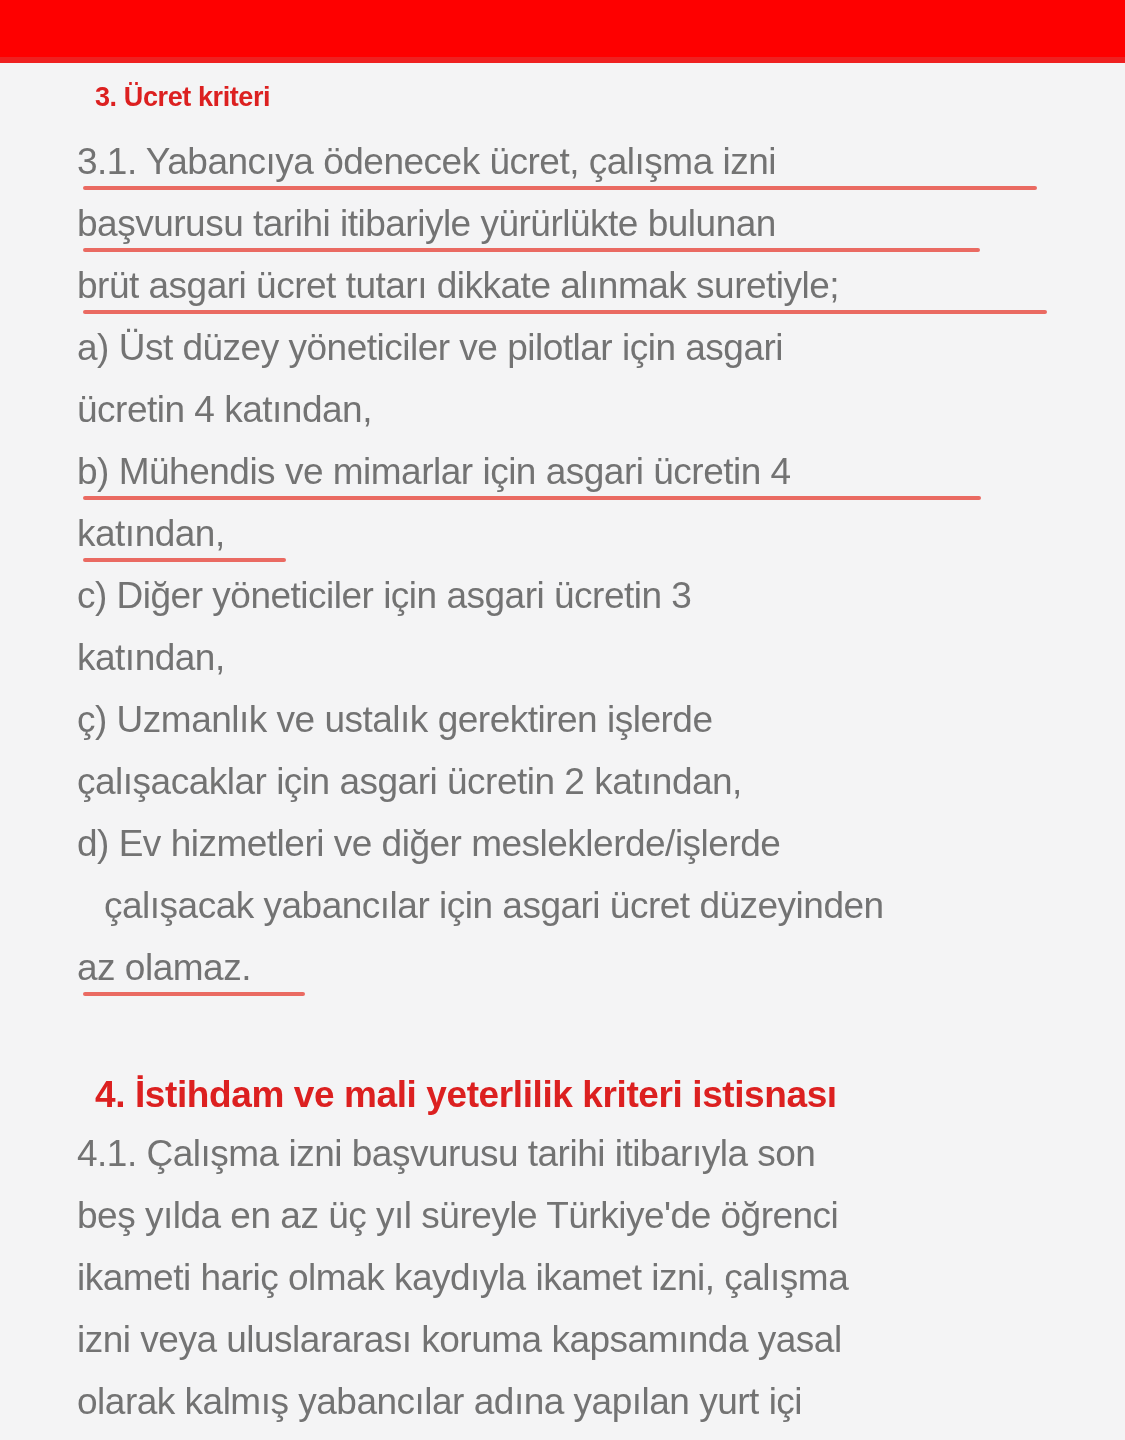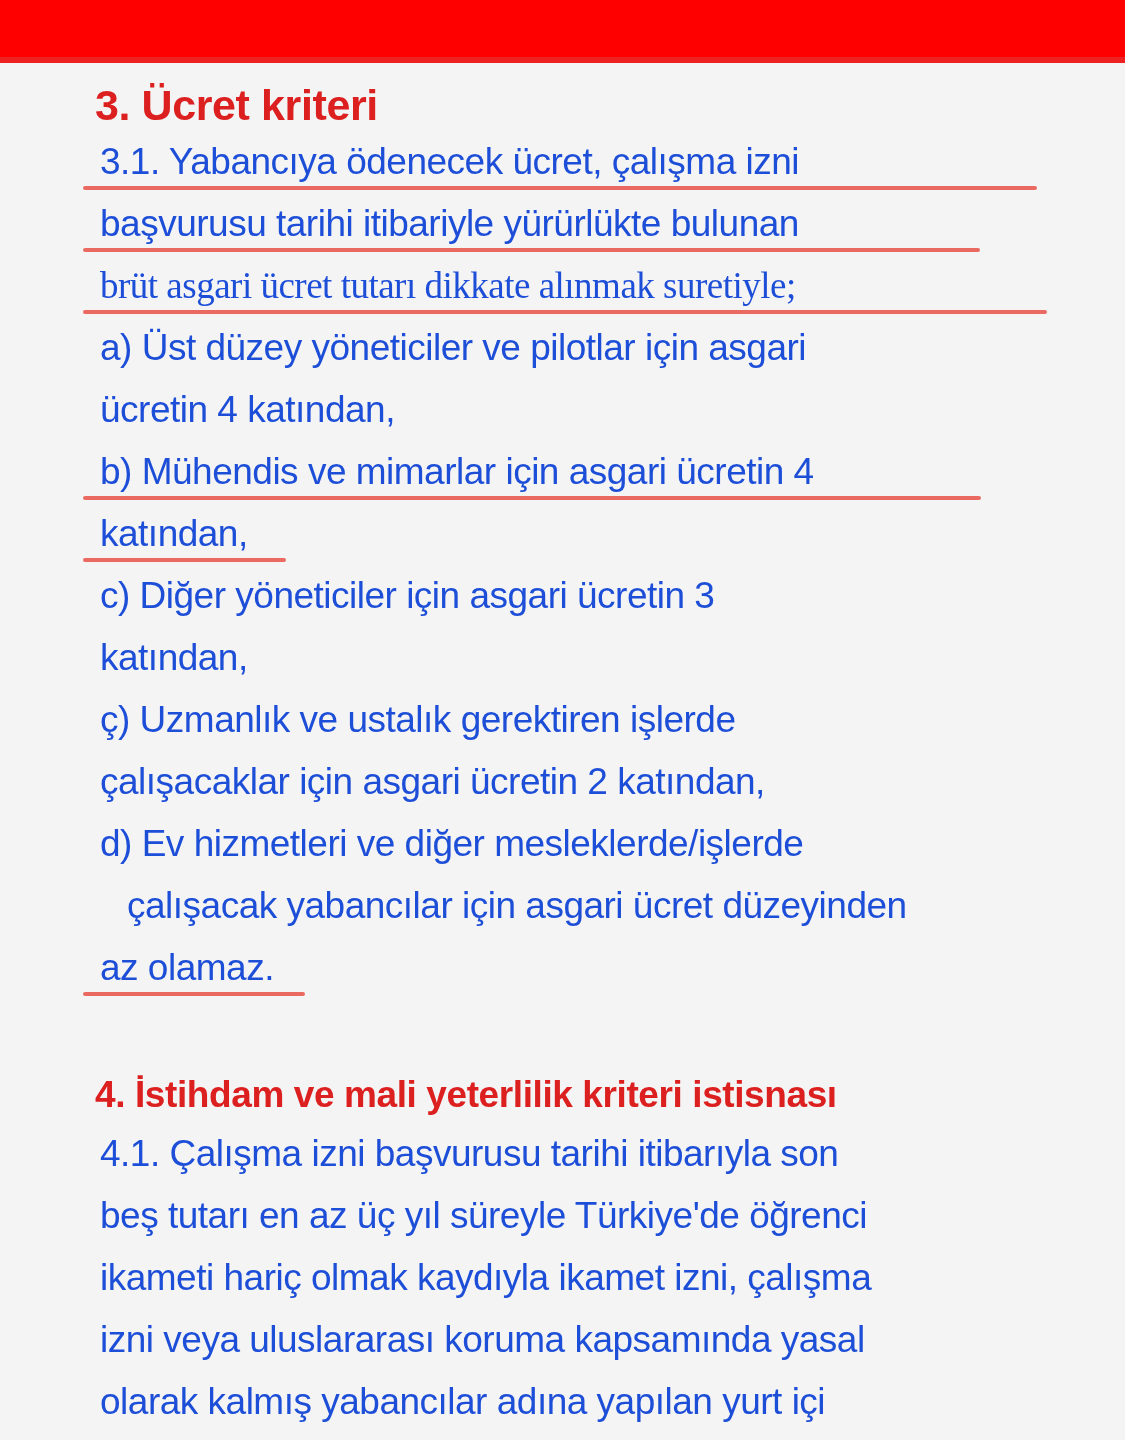--- a/index.html
+++ b/index.html
@@ -44,7 +44,7 @@
   .heading {
     color: #dc2020;
     font-weight: bold;
-    font-size: 43px;
+    font-size: 27px;
     letter-spacing: -0.4px;
     line-height: 1.0;
     margin: 0;

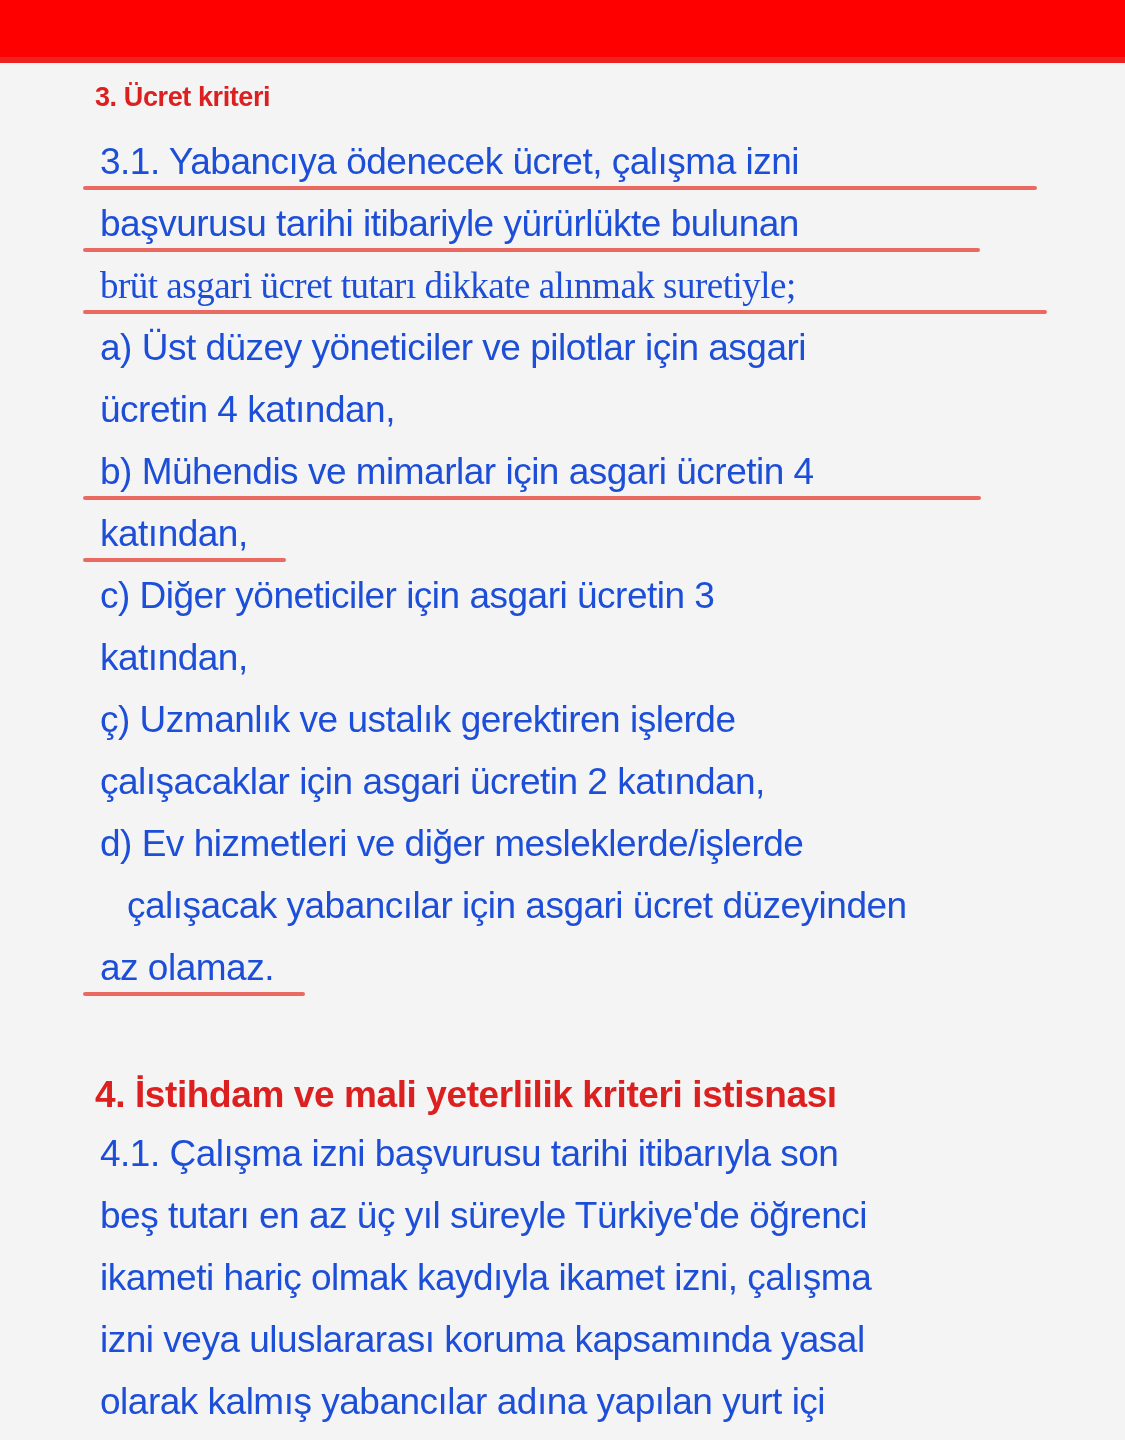--- a/index.html
+++ b/index.html
@@ -64,8 +64,8 @@
   }
   .line {
     position: absolute;
-    left: 100px;
-    color: #1d4ed8;
+    left: 77px;
+    color: #737373;
     font-size: 37px;
     line-height: 1.0;
     letter-spacing: -0.5px;

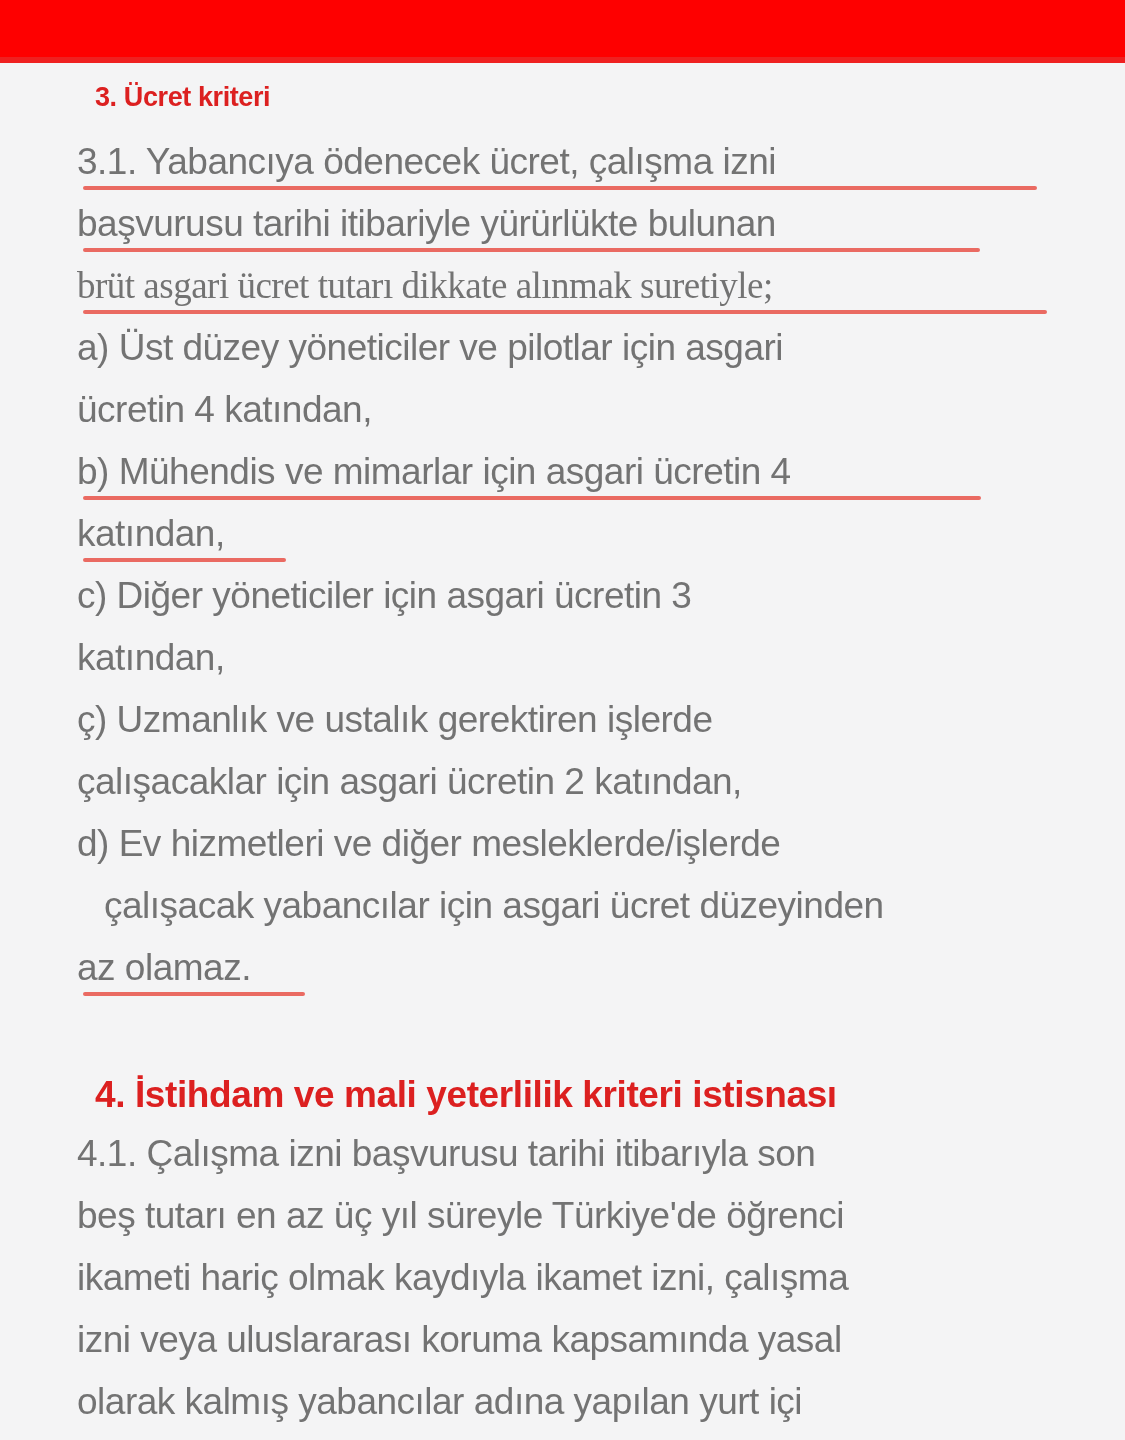--- a/index.html
+++ b/index.html
@@ -96,7 +96,7 @@
     <div class="line" style="top:142px;">başvurusu tarihi itibariyle yürürlükte bulunan</div>
     <div class="ul" style="left:83px; top:185px; width:897px;"></div>
 
-    <div class="line" style="top:204px;font-family:Liberation Serif, serif;">brüt asgari ücret tutarı dikkate alınmak suretiyle;</div>
+    <div class="line" style="top:204px;">brüt asgari ücret tutarı dikkate alınmak suretiyle;</div>
     <div class="ul" style="left:83px; top:247px; width:964px;"></div>
 
     <div class="line" style="top:266px;"> a) Üst düzey yöneticiler ve pilotlar için asgari</div>

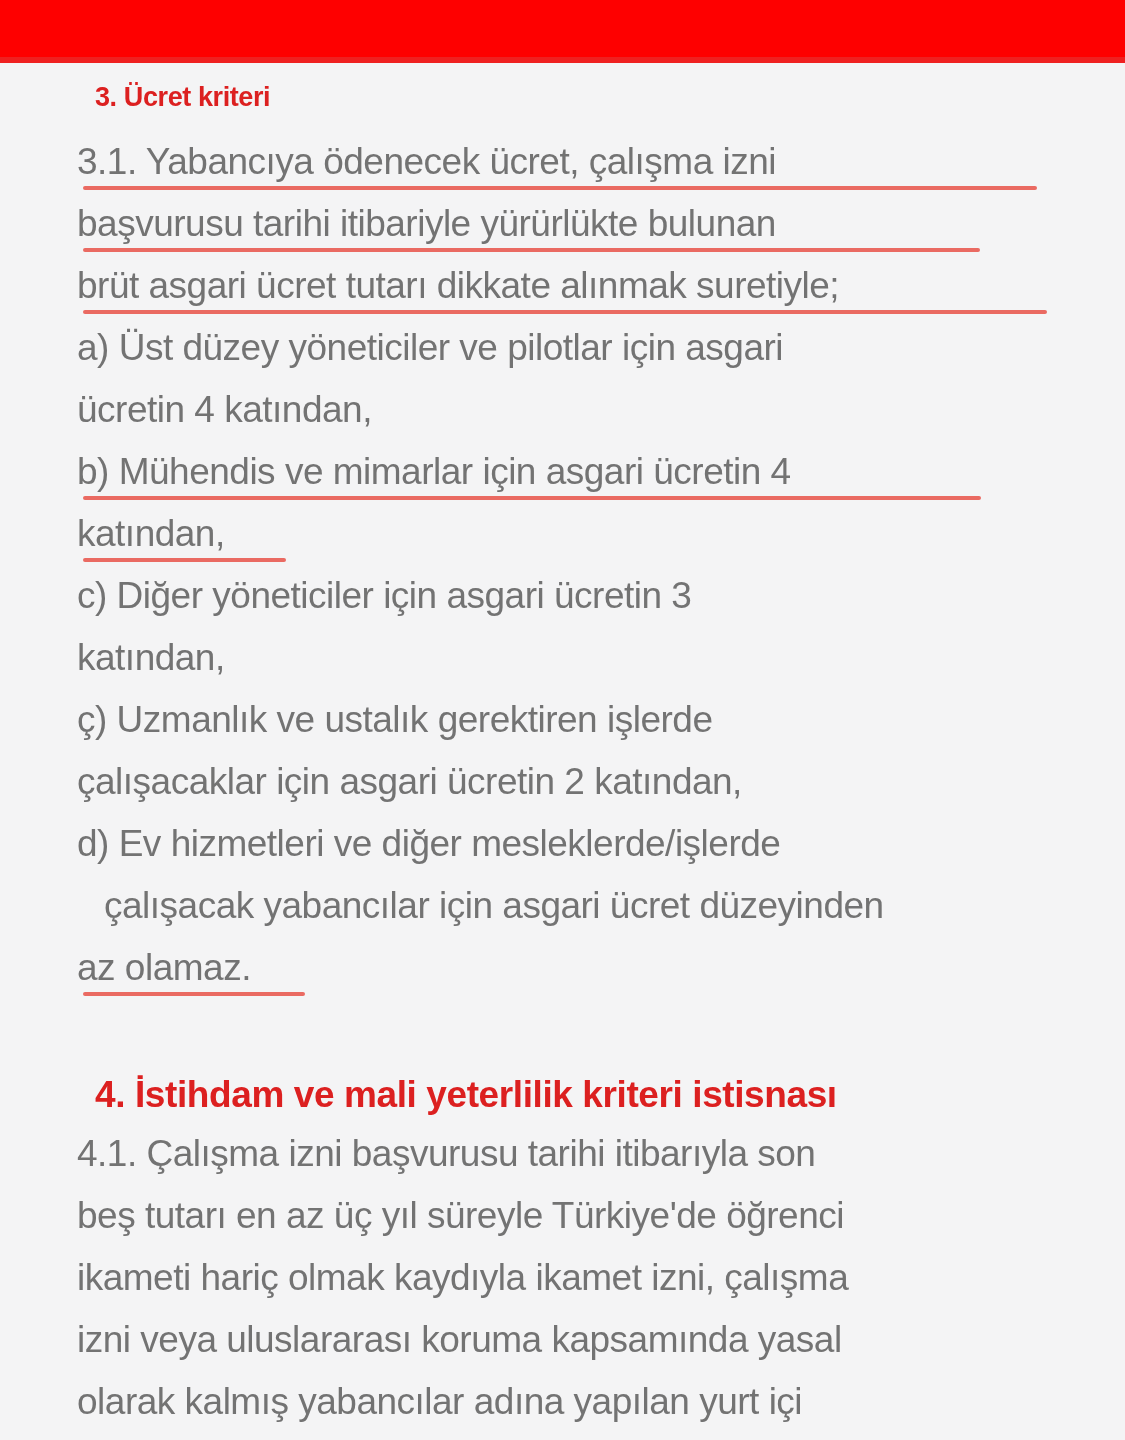--- a/index.html
+++ b/index.html
@@ -127,7 +127,7 @@
     <div class="heading h4">4. İstihdam ve mali yeterlilik kriteri istisnası</div>
 
     <div class="line" style="top:1072px;">4.1. Çalışma izni başvurusu tarihi itibarıyla son</div>
-    <div class="line" style="top:1134px;">beş tutarı en az üç yıl süreyle Türkiye'de öğrenci</div>
+    <div class="line" style="top:1134px;">beş yılda en az üç yıl süreyle Türkiye'de öğrenci</div>
     <div class="line" style="top:1196px;">ikameti hariç olmak kaydıyla ikamet izni, çalışma</div>
     <div class="line" style="top:1258px;text-align:right;">izni veya uluslararası koruma kapsamında yasal</div>
     <div class="line" style="top:1320px;">olarak kalmış yabancılar adına yapılan yurt içi</div>

